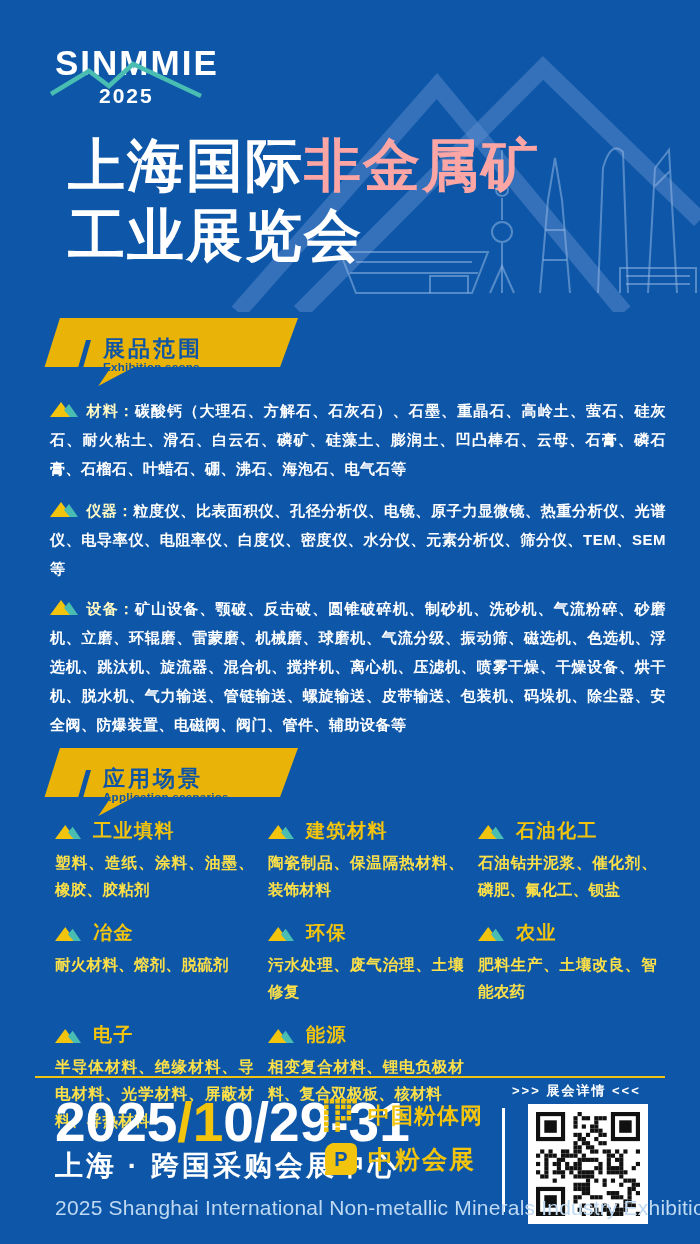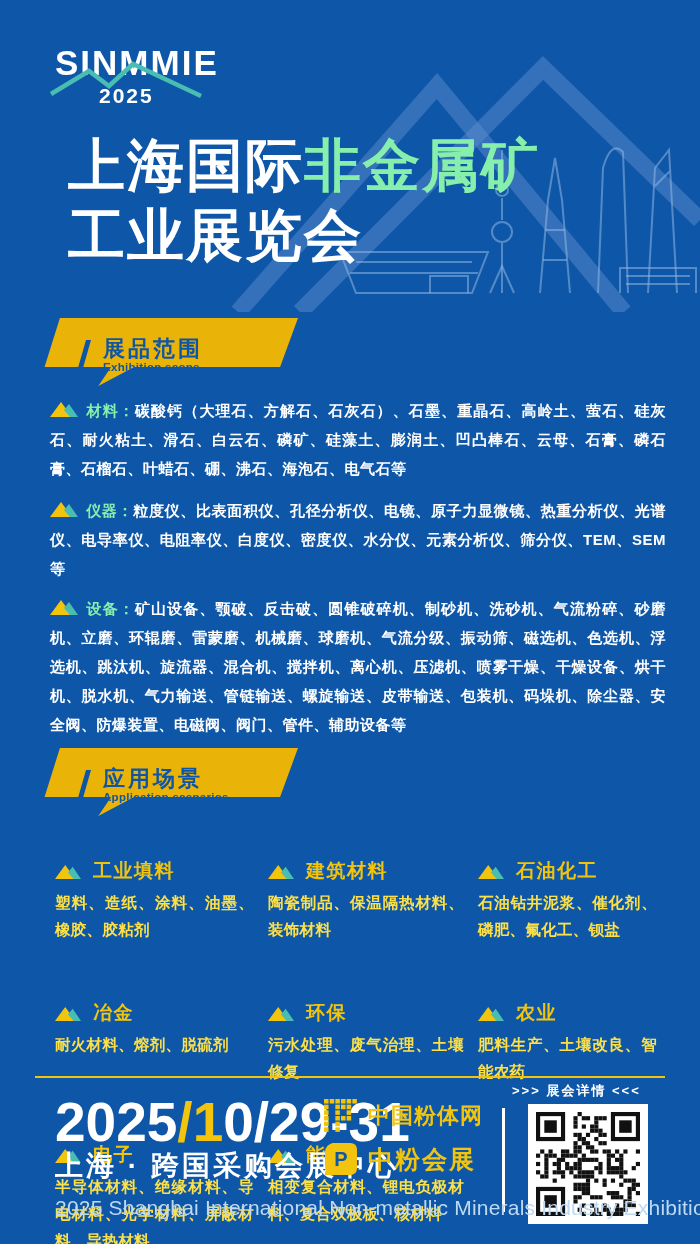--- a/index.html
+++ b/index.html
@@ -16,7 +16,7 @@
   
   .main-title{position:absolute;left:68px;top:130px;font-weight:900;font-size:57px;
               line-height:70px;color:#fff;letter-spacing:2px;white-space:nowrap;}
-  .main-title .hl{color:#86efac;}
+  .main-title .hl{color:#fca5a5;}
 
   
   .banner{position:absolute;width:256px;height:68px;background:#eab308;

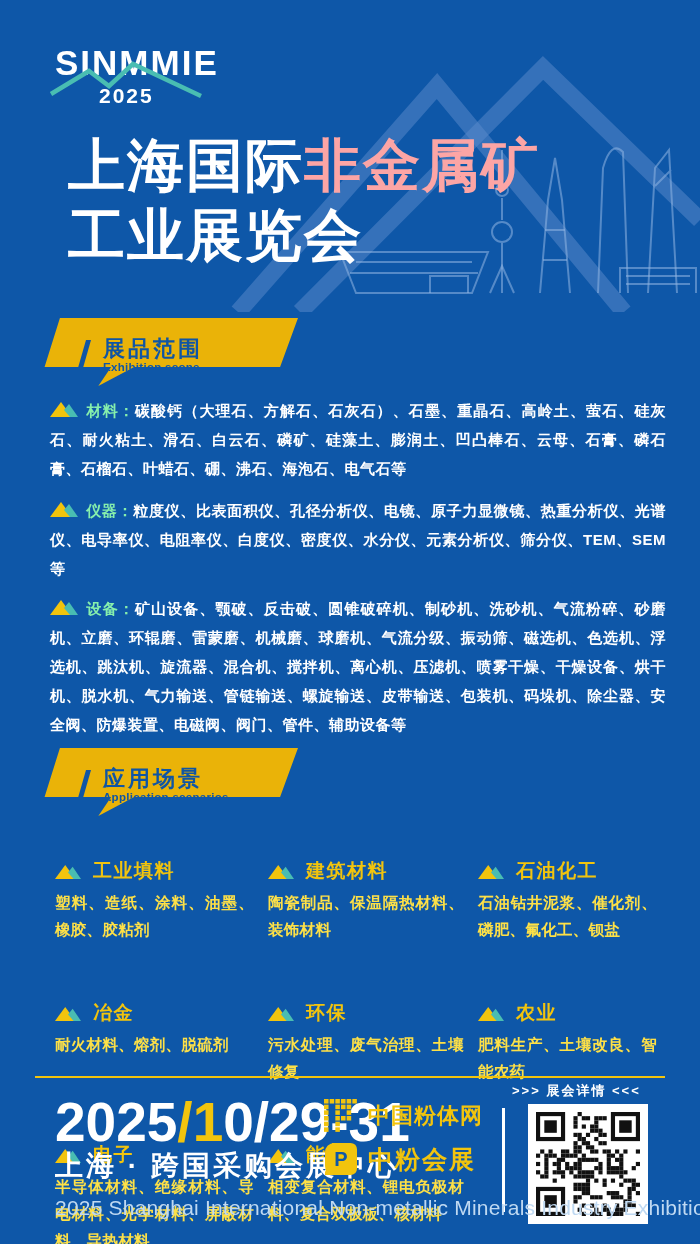--- a/index.html
+++ b/index.html
@@ -35,7 +35,7 @@
               font-weight:700;color:#fff;text-align:justify;}
   .scope-item:nth-child(2){margin-bottom:11px;}
   .tri{display:inline-block;vertical-align:-1px;margin-right:8px;}
-  .scope-label{color:#86efac;}
+  .scope-label{color:#fef9c3;}
 
   
   .app-grid{position:absolute;left:55px;top:818px;width:616px;display:grid;

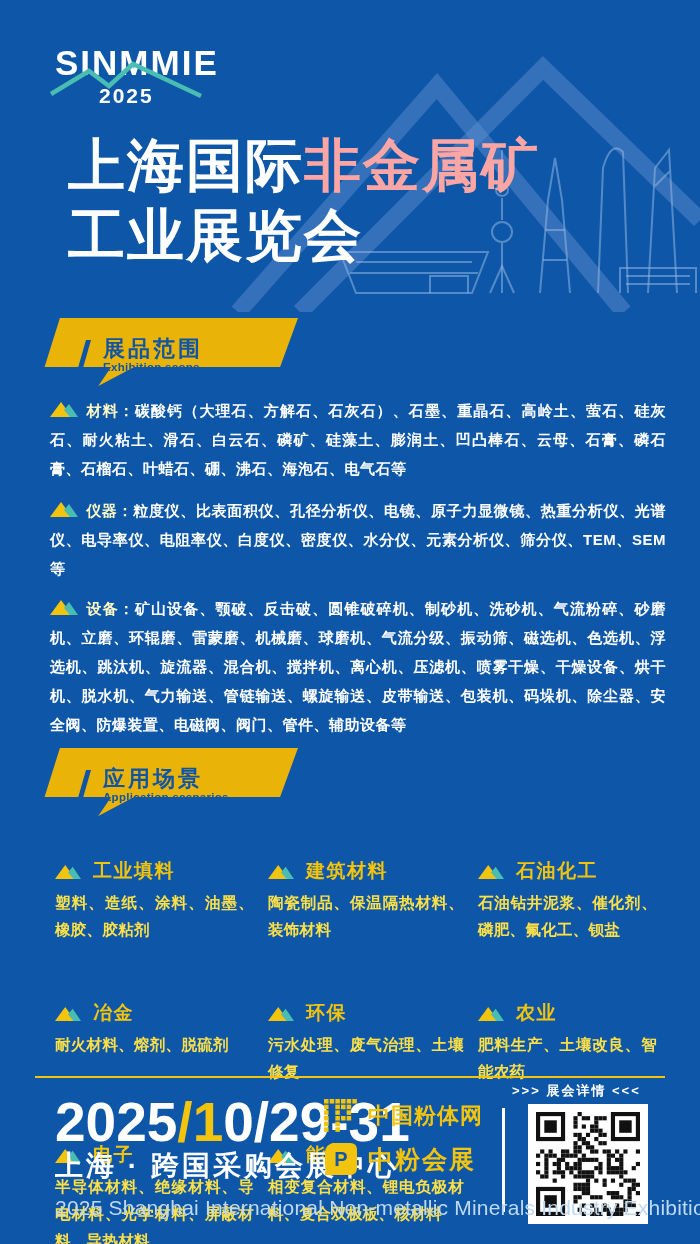--- a/index.html
+++ b/index.html
@@ -41,7 +41,7 @@
   .app-grid{position:absolute;left:55px;top:818px;width:616px;display:grid;
             grid-template-columns:213px 210px 193px;row-gap:17px;align-items:start;}
   .app-cell{padding-right:14px;}
-  .app-head{display:flex;align-items:center;margin-bottom:5px;margin-top:40px;}
+  .app-head{display:flex;align-items:center;margin-bottom:5px;}
   .app-head .tri{margin-right:12px;}
   .app-name{font-size:19px;font-weight:800;color:#F2C40D;letter-spacing:1.5px;}
   .app-text{font-size:15.5px;line-height:27px;font-weight:700;color:#fde047;

